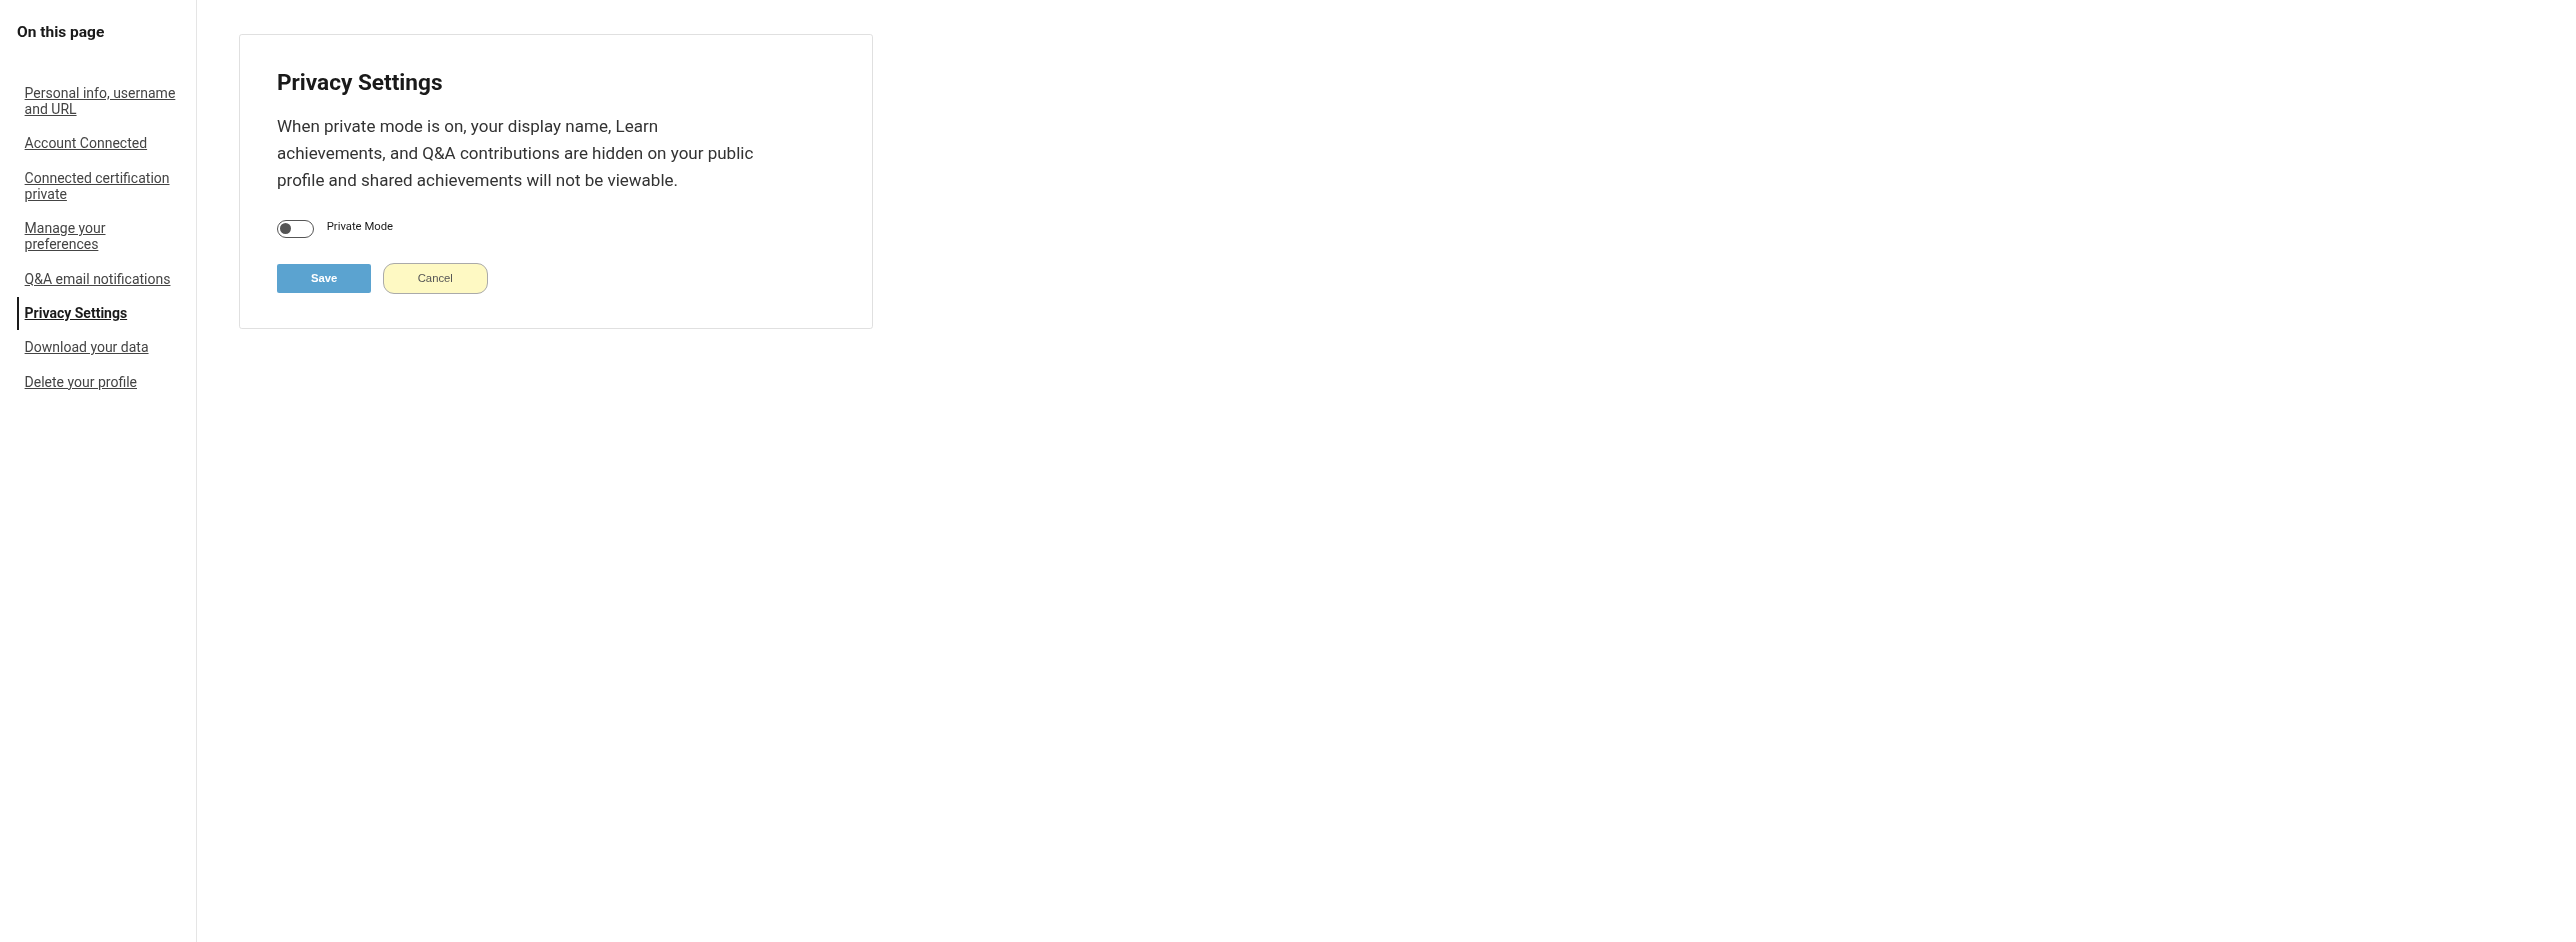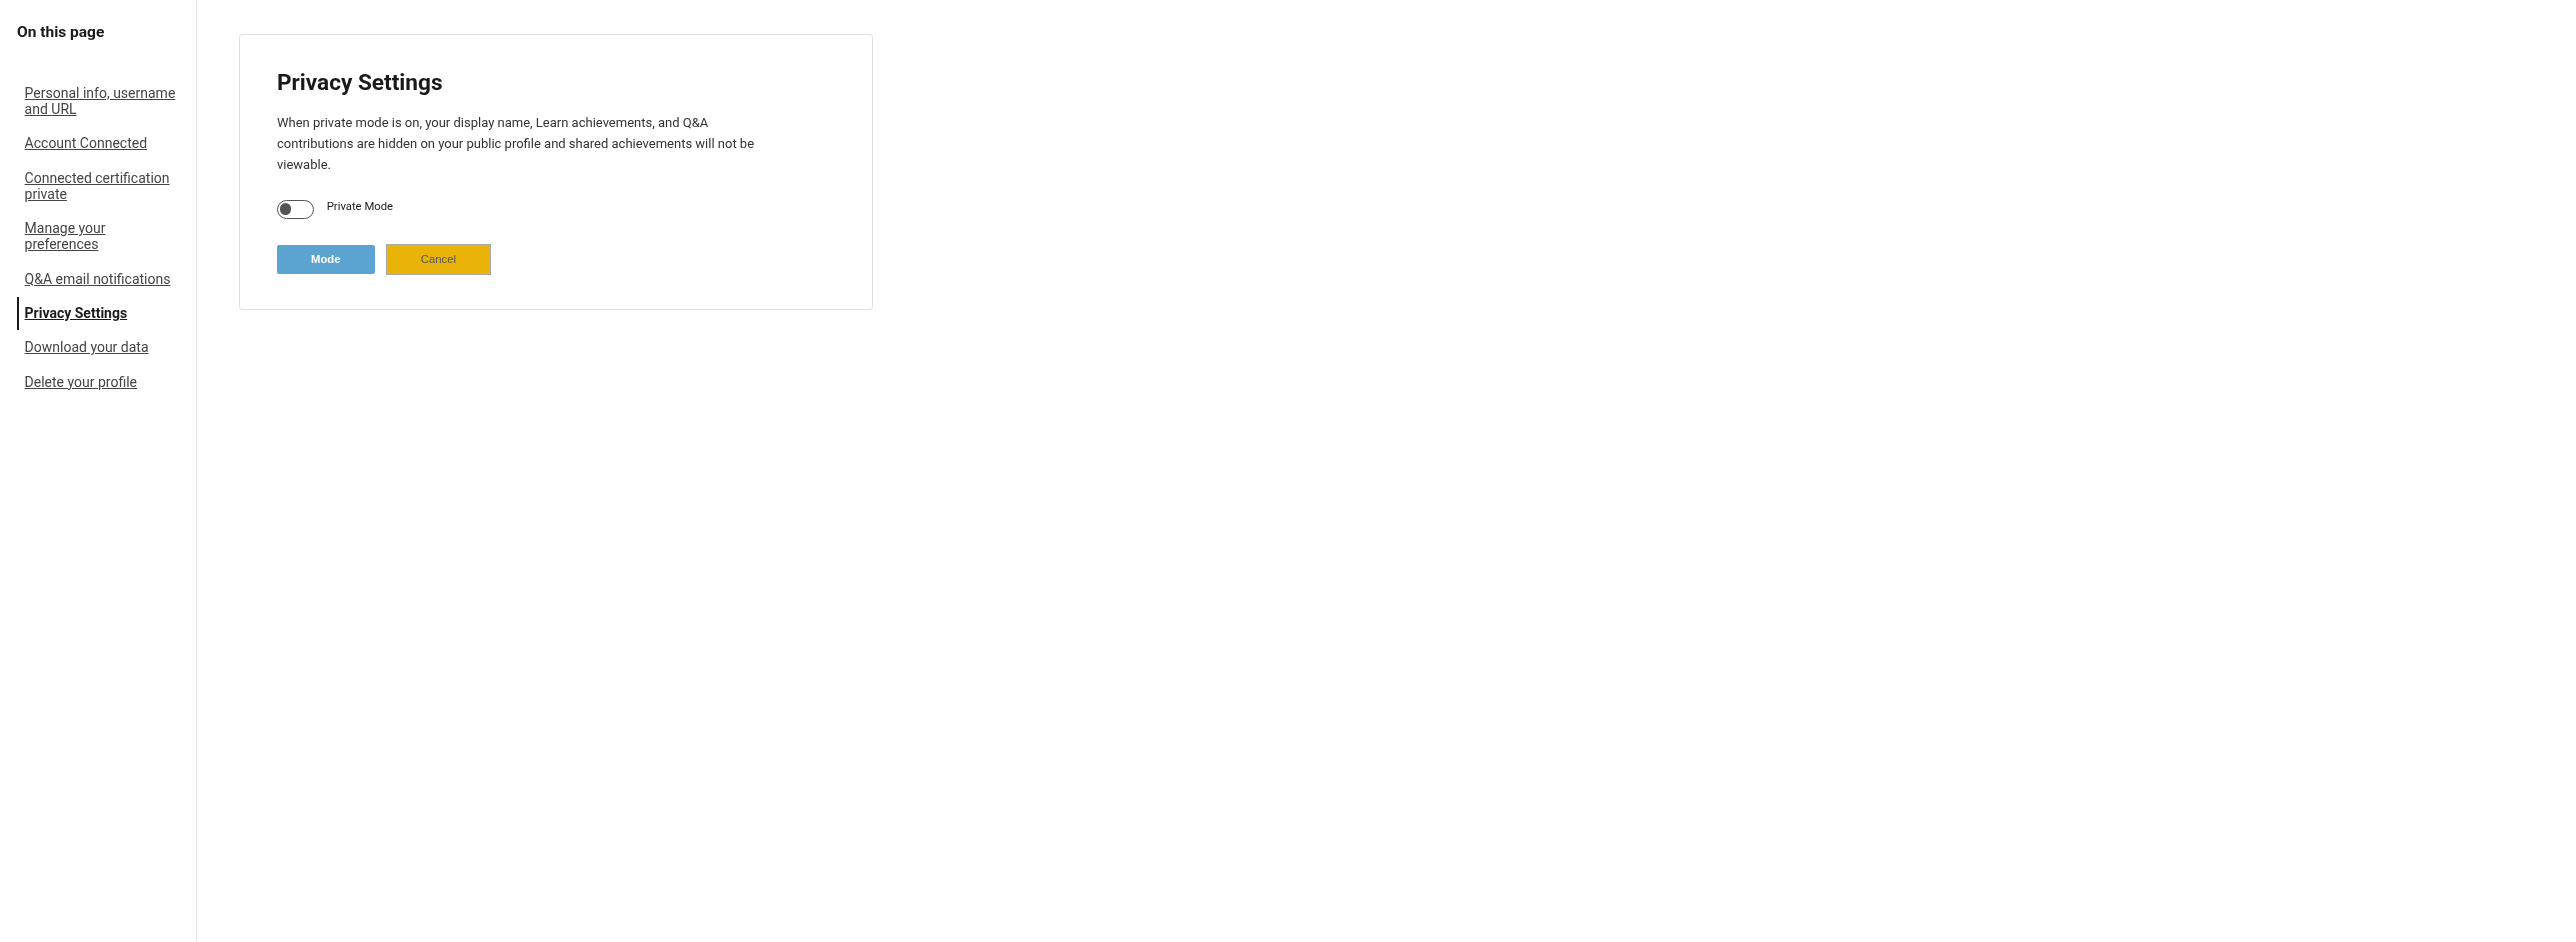--- a/index.html
+++ b/index.html
@@ -72,7 +72,7 @@
     }
 
     .section-description {
-      font-size: 13px;
+      font-size: 17px;
       color: #333;
       line-height: 1.6;
       margin-bottom: 25px;

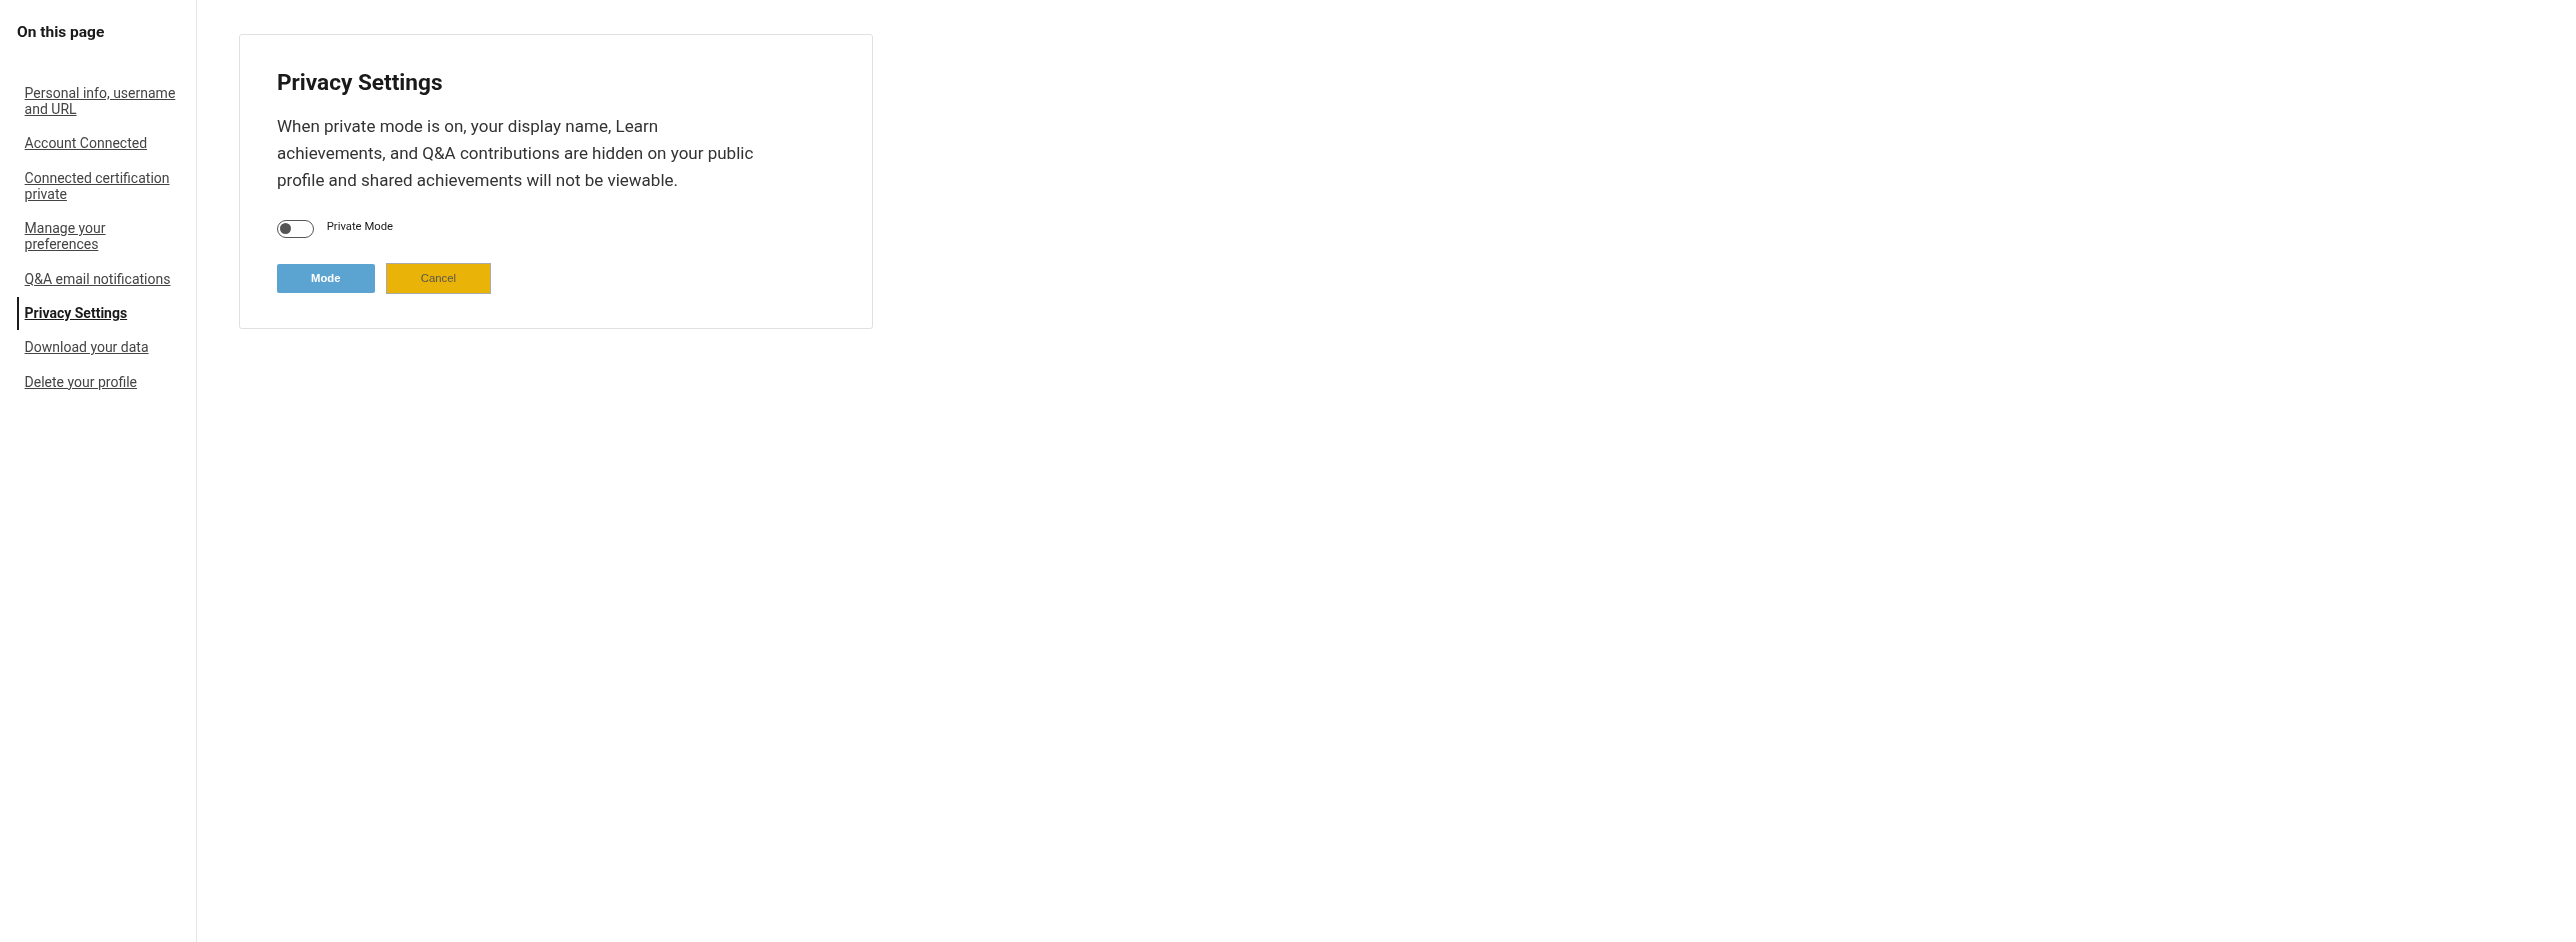--- a/index.html
+++ b/index.html
@@ -187,7 +187,7 @@
     </div>
 
     <div class="button-row">
-      <button class="btn-save">Mode</button>
+      <button class="btn-save">Save</button>
       <button class="btn-cancel">Cancel</button>
     </div>
   </div>

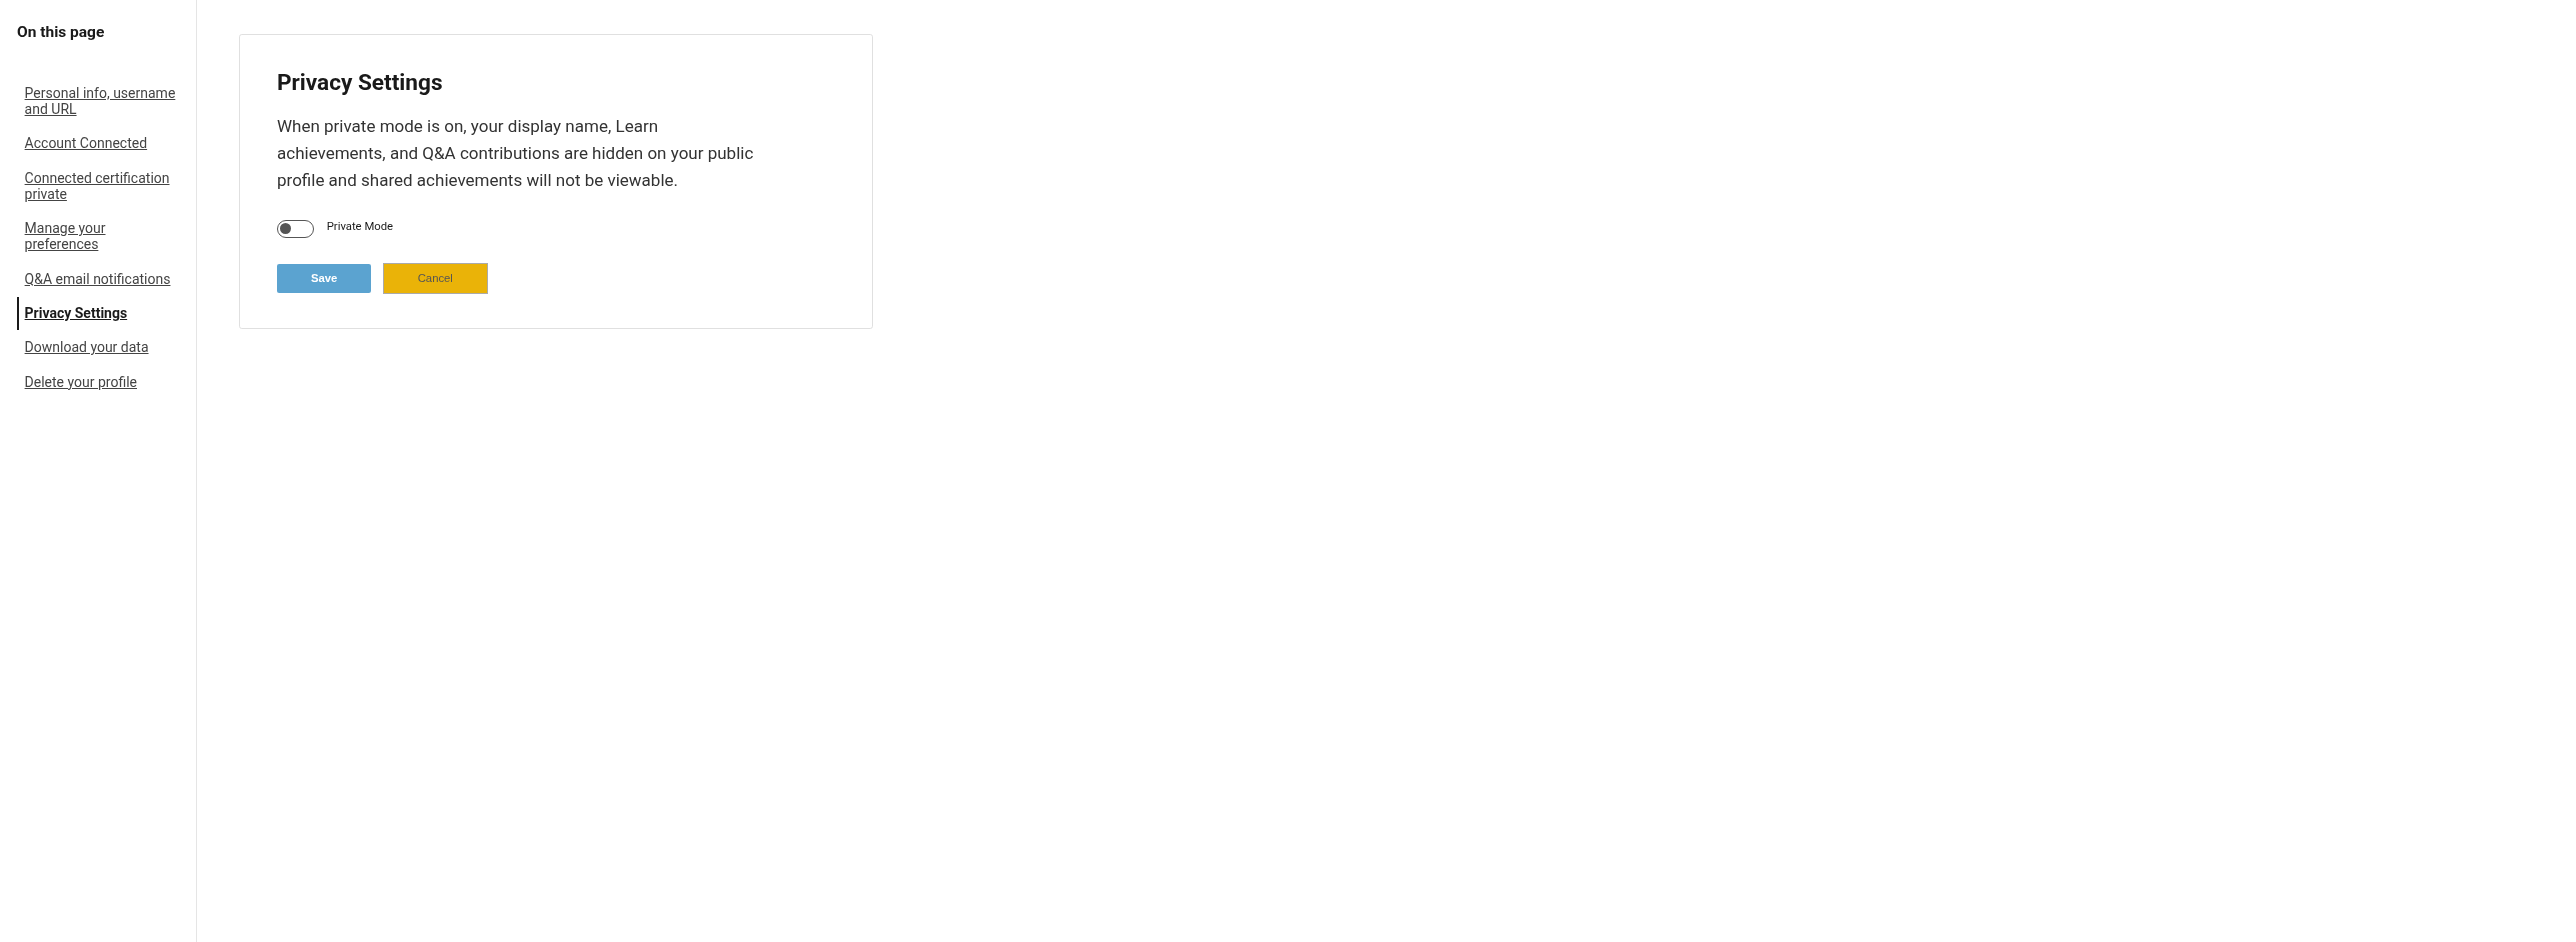--- a/index.html
+++ b/index.html
@@ -145,13 +145,13 @@
     }
 
     .btn-cancel {
-      background: #eab308;
+      background: #fef9c3;
       color: #555;
       border: 0.7px solid #aaa;
       padding: 8.5px 34px;
       font-size: 11.3px;
       cursor: pointer;
-      border-radius: 0;
+      border-radius: 11px;
     }
   </style>
 </head>

